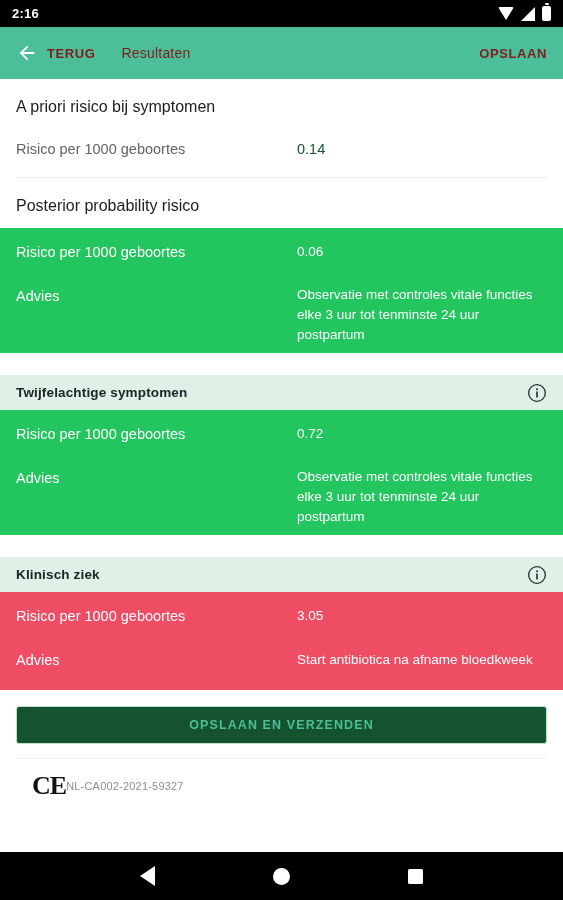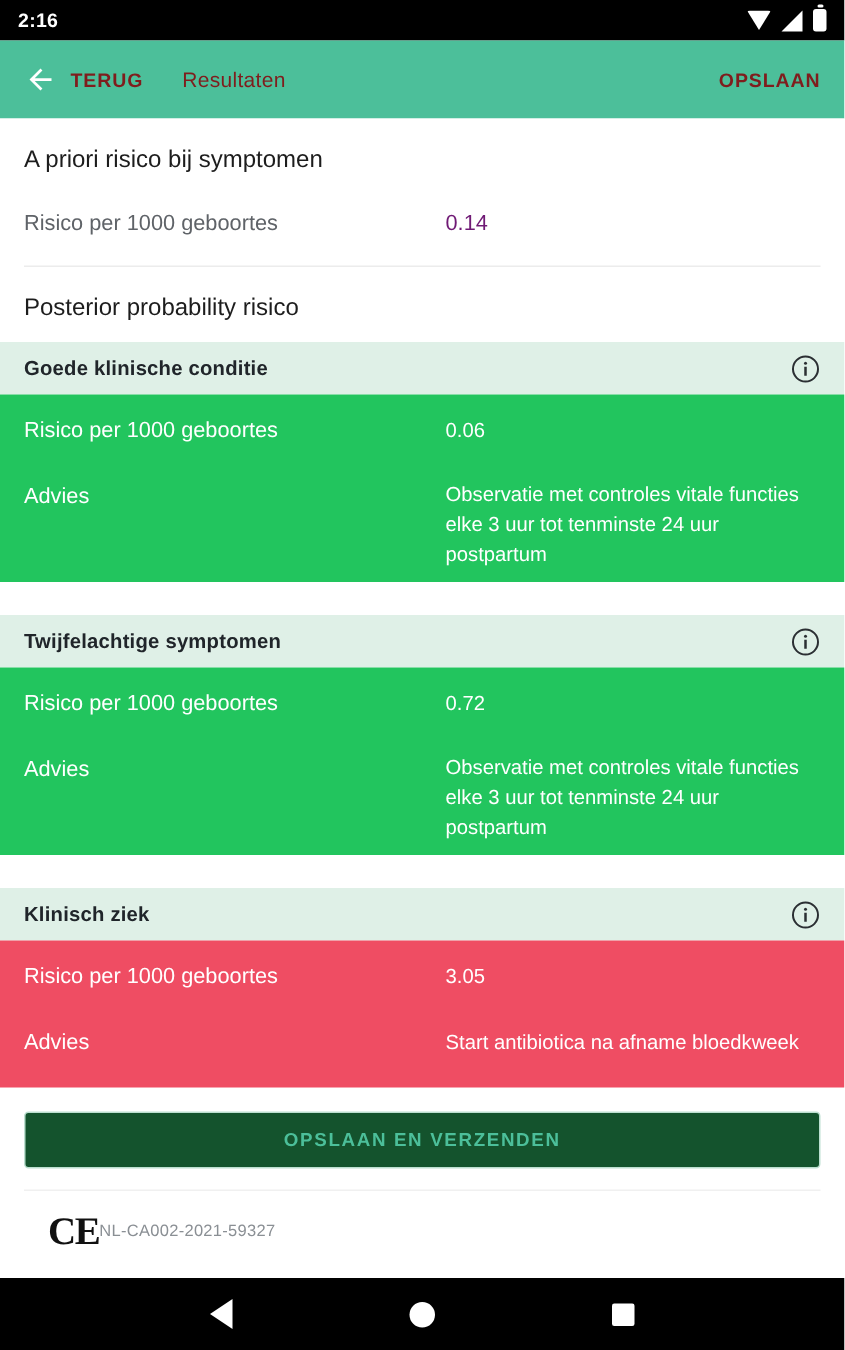--- a/index.html
+++ b/index.html
@@ -50,7 +50,7 @@
     display: flex; align-items: center; padding: 0 16px; min-height: 40px;
   }
   .kv-key { font-size: 14.5px; color: #5f6368; width: 281px; flex: none; }
-  .kv-val { font-size: 14.5px; color: #701a75; }
+  .kv-val { font-size: 14.5px; color: #14532d; }
   .divider { height: 1px; background: #ececec; margin: 8px 16px 0 16px; }
 
   

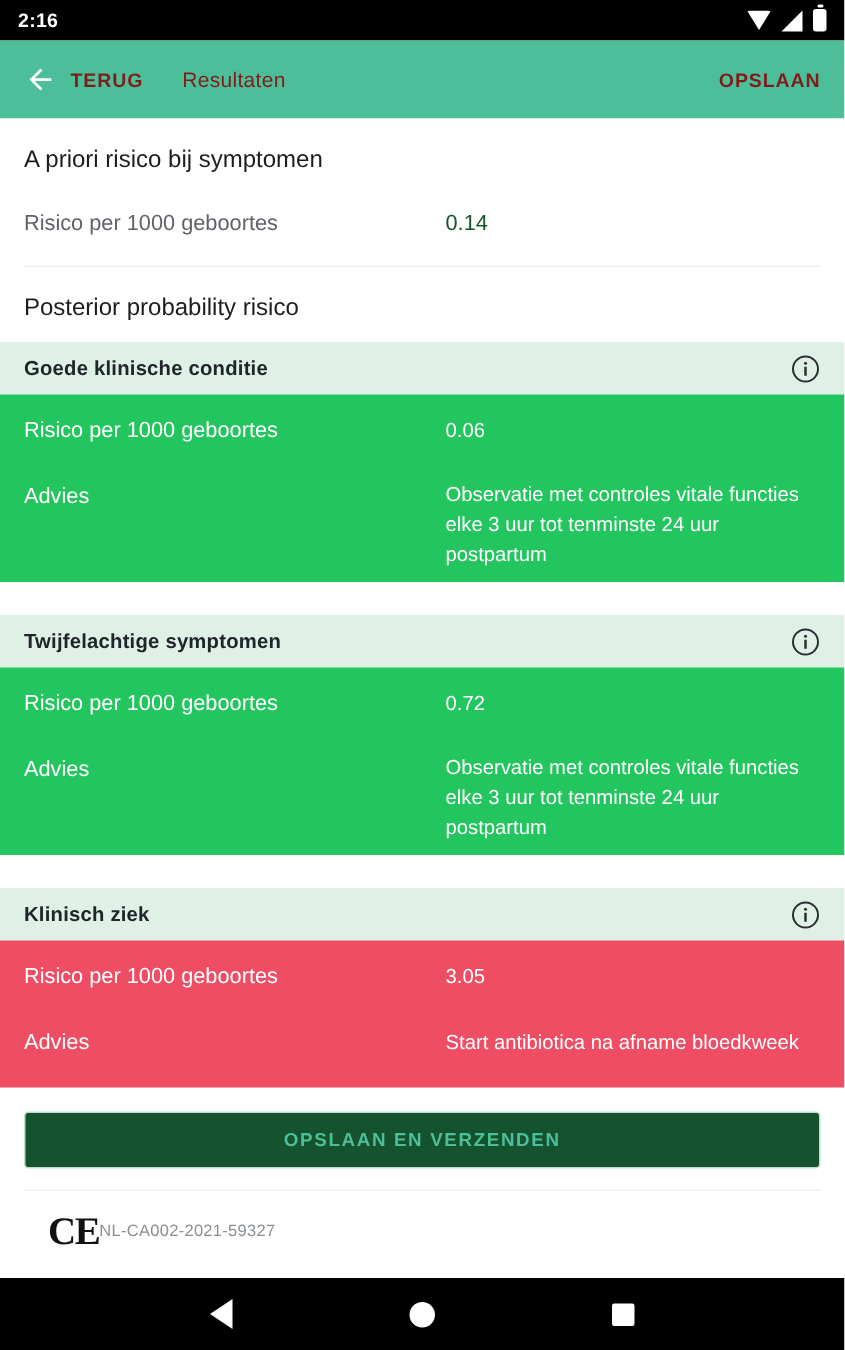--- a/index.html
+++ b/index.html
@@ -137,14 +137,6 @@
     <div class="section-title">Posterior probability risico</div>
 
     <div class="card">
-      <div class="card-header">
-        <span class="card-header-label">Goede klinische conditie</span>
-        <svg class="info-icon" viewBox="0 0 24 24">
-          <circle cx="12" cy="12" r="10" fill="none" stroke="#2b2f33" stroke-width="1.6"></circle>
-          <circle cx="12" cy="7.4" r="1.2" fill="#2b2f33"></circle>
-          <rect x="11" y="10.2" width="2" height="7.2" fill="#2b2f33"></rect>
-        </svg>
-      </div>
       <div class="card-body green">
         <div class="card-row single">
           <span class="k">Risico per 1000 geboortes</span>

